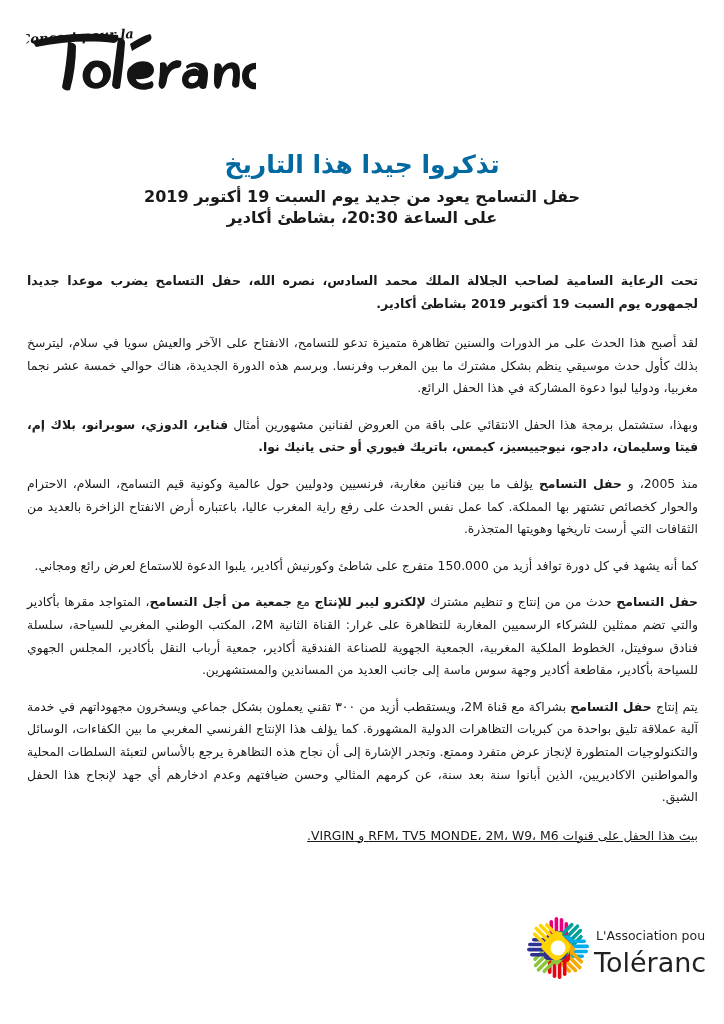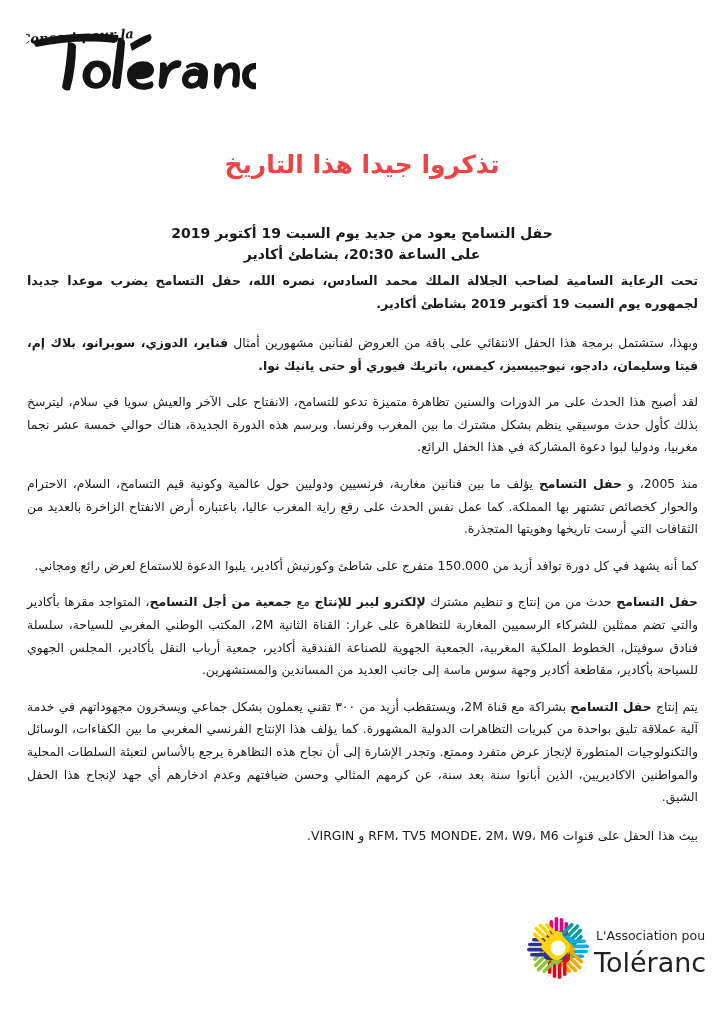--- a/index.html
+++ b/index.html
@@ -142,7 +142,7 @@
     </svg>
   </div>
 
-  <h1 class="headline" style="color: #ef4444;">تذكروا جيدا هذا التاريخ</h1>
+  <h1 class="headline" style="color: #0369a1;">تذكروا جيدا هذا التاريخ</h1>
 
   <div class="subhead">
     <div>حفل التسامح يعود من جديد يوم السبت 19 أكتوبر 2019</div>

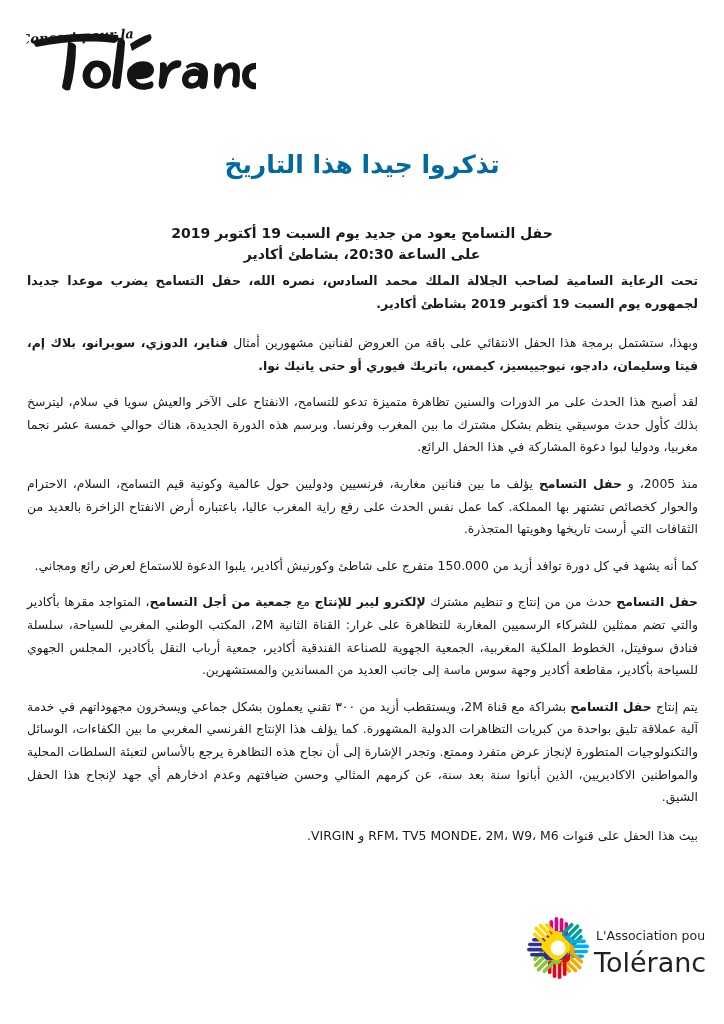--- a/index.html
+++ b/index.html
@@ -51,12 +51,11 @@
     right: 90px;
     top: 186px;
     text-align: center;
-    font-size: 14px;
+    font-size: 16px;
     font-weight: bold;
     line-height: 21px;
     direction: rtl;
     color: #1a1a1a;
-    margin-top: 37px;
   }
 
   

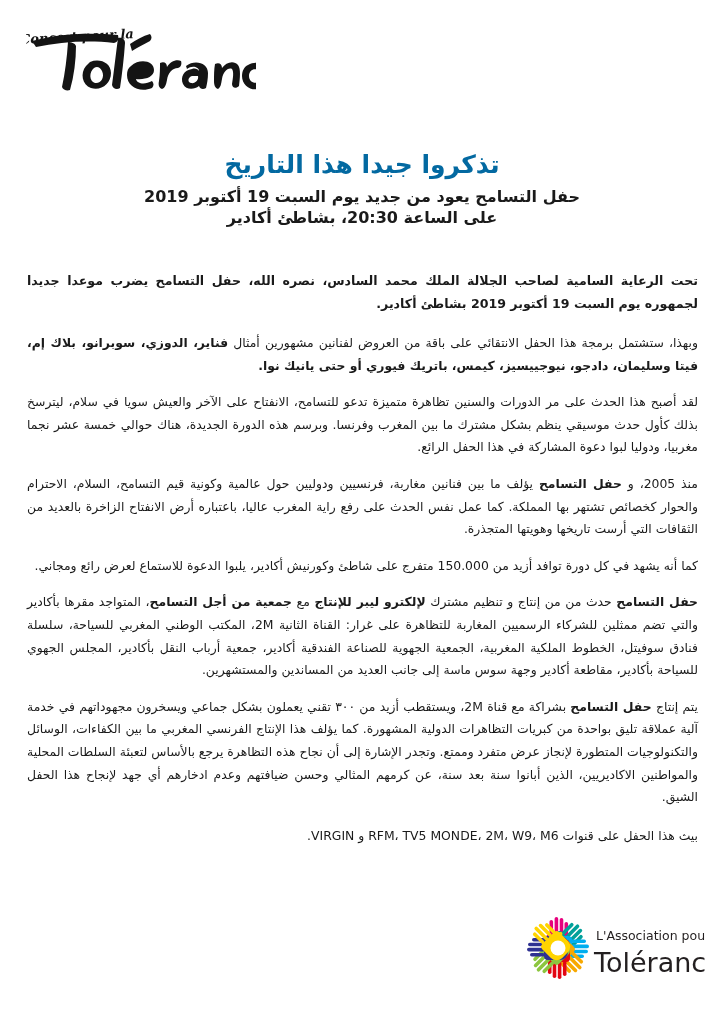--- a/index.html
+++ b/index.html
@@ -150,8 +150,8 @@
 
   <div class="body-block">
     <p class="para lead">تحت الرعاية السامية لصاحب الجلالة الملك محمد السادس، نصره الله، حفل التسامح يضرب موعدا جديدا لجمهوره يوم السبت 19 أكتوبر 2019  بشاطئ أكادير.</p>
+    <p class="para">لقد أصبح هذا الحدث على مر الدورات والسنين تظاهرة متميزة تدعو للتسامح، الانفتاح على الآخر والعيش سويا في سلام، ليترسخ بذلك كأول حدث موسيقي ينظم بشكل مشترك ما بين المغرب وفرنسا. وبرسم هذه الدورة الجديدة، هناك حوالي خمسة عشر نجما مغربيا، ودوليا لبوا دعوة المشاركة في هذا الحفل الرائع.</p>
     <p class="para"><span>وبهذا، ستشتمل برمجة هذا الحفل الانتقائي على باقة من العروض لفنانين مشهورين أمثال </span><b>فناير، الدوزي، سوبرانو، بلاك إم، فيتا وسليمان، دادجو، نيوجييسيز، كيمس، باتريك فيوري أو حتى يانيك نوا.</b></p>
-    <p class="para">لقد أصبح هذا الحدث على مر الدورات والسنين تظاهرة متميزة تدعو للتسامح، الانفتاح على الآخر والعيش سويا في سلام، ليترسخ بذلك كأول حدث موسيقي ينظم بشكل مشترك ما بين المغرب وفرنسا. وبرسم هذه الدورة الجديدة، هناك حوالي خمسة عشر نجما مغربيا، ودوليا لبوا دعوة المشاركة في هذا الحفل الرائع.</p>
     <p class="para"><span>منذ 2005، و </span><b>حفل التسامح</b><span> يؤلف ما بين فنانين مغاربة، فرنسيين ودوليين حول عالمية وكونية قيم التسامح، السلام، الاحترام والحوار كخصائص تشتهر بها المملكة. كما عمل نفس الحدث على رفع راية المغرب عاليا، باعتباره أرض الانفتاح الزاخرة بالعديد من الثقافات التي أرست تاريخها وهويتها المتجذرة.</span></p>
     <p class="para">كما أنه يشهد في كل دورة توافد أزيد من 150.000 متفرج على شاطئ وكورنيش أكادير، يلبوا الدعوة للاستماع لعرض رائع ومجاني.</p>
     <p class="para"><b>حفل التسامح</b><span> حدث من من إنتاج و تنظيم مشترك </span><b>لإلكترو ليبر للإنتاج</b><span> مع </span><b>جمعية من أجل التسامح</b><span>، المتواجد مقرها بأكادير والتي تضم ممثلين للشركاء الرسميين المغاربة للتظاهرة على غرار: القناة الثانية 2M، المكتب الوطني المغربي للسياحة، سلسلة فنادق سوفيتل، الخطوط الملكية المغربية، الجمعية الجهوية للصناعة الفندقية أكادير، جمعية أرباب النقل بأكادير، المجلس الجهوي للسياحة بأكادير، مقاطعة أكادير وجهة سوس ماسة إلى جانب العديد من المساندين والمستشهرين.</span></p>

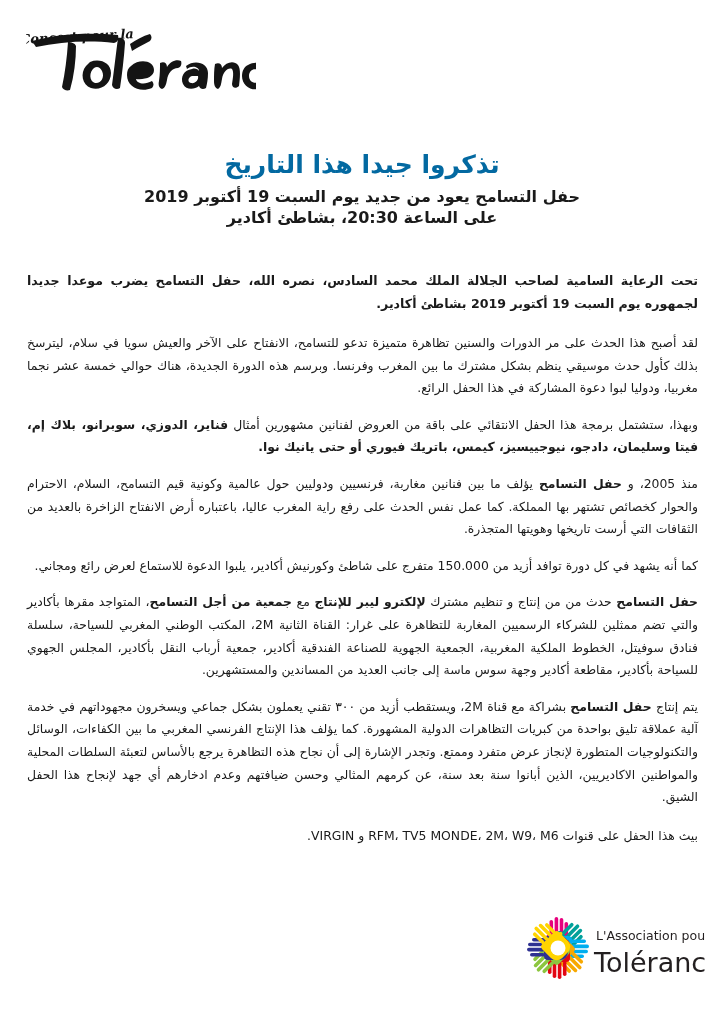--- a/index.html
+++ b/index.html
@@ -77,7 +77,7 @@
     text-align: justify;
     direction: rtl;
   }
-  .para:last-child { margin-bottom: 0; }
+  .para:last-child { margin-bottom: 0; text-decoration: underline; }
 
   .para.lead {
     font-weight: bold;

